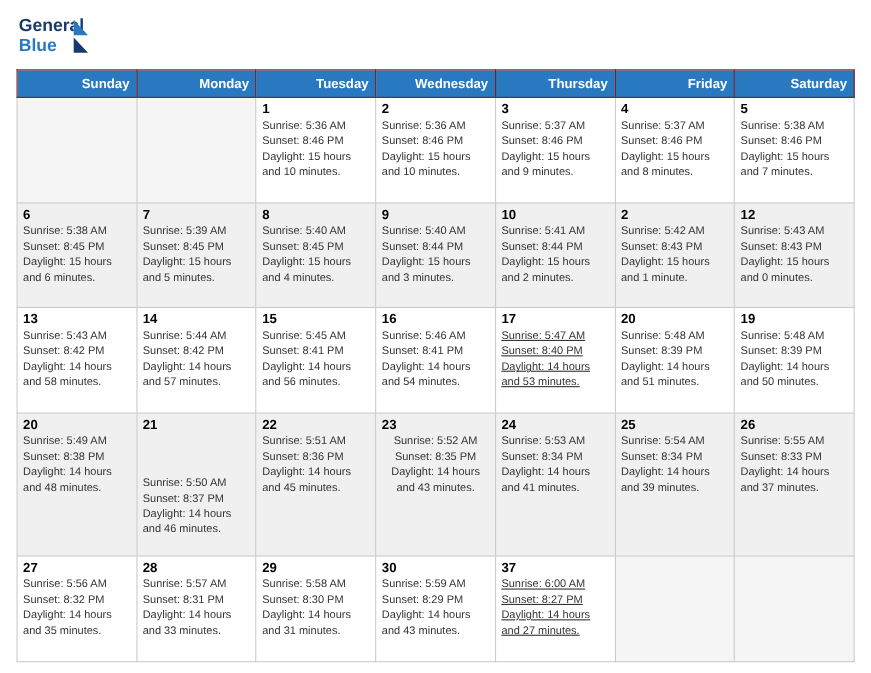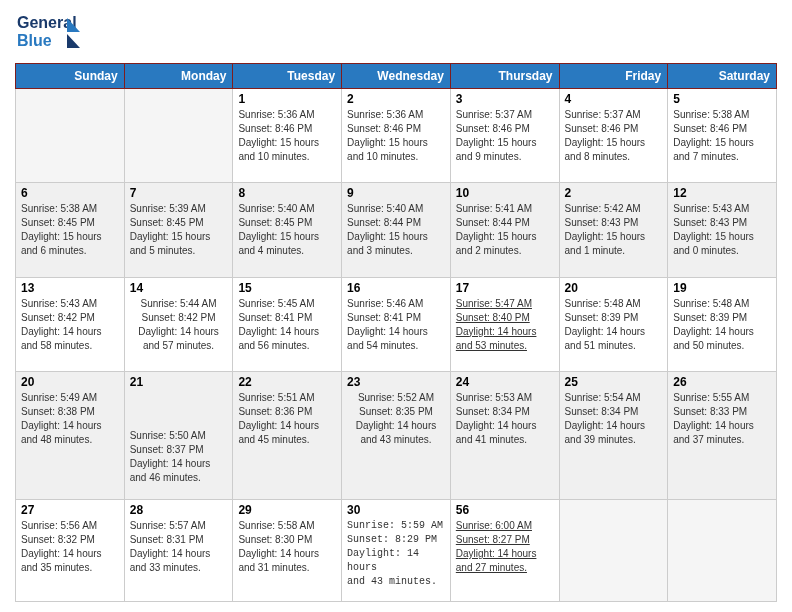--- a/index.html
+++ b/index.html
@@ -216,7 +216,7 @@
           </td>
           <td>
             <span class="day-number">14</span>
-            <div class="day-info" style="white-space: pre-line; text-align: center;">Sunrise: 5:44 AM
+            <div class="day-info" style="white-space: pre-line;">Sunrise: 5:44 AM
 Sunset: 8:42 PM
 Daylight: 14 hours
 and 57 minutes.</div>

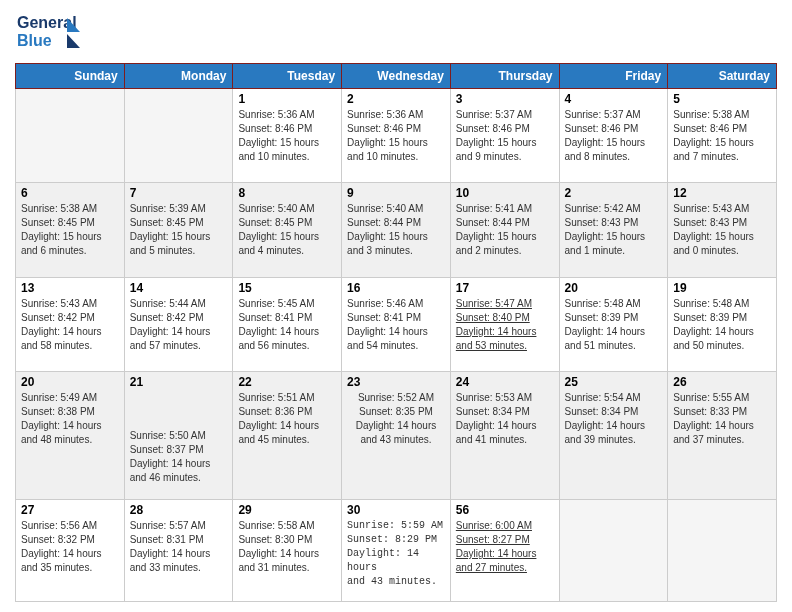--- a/index.html
+++ b/index.html
@@ -338,7 +338,7 @@
 and 43 minutes.</div>
           </td>
           <td>
-            <span class="day-number">56</span>
+            <span class="day-number">37</span>
             <div class="day-info" style="white-space: pre-line; text-decoration: underline;">Sunrise: 6:00 AM
 Sunset: 8:27 PM
 Daylight: 14 hours

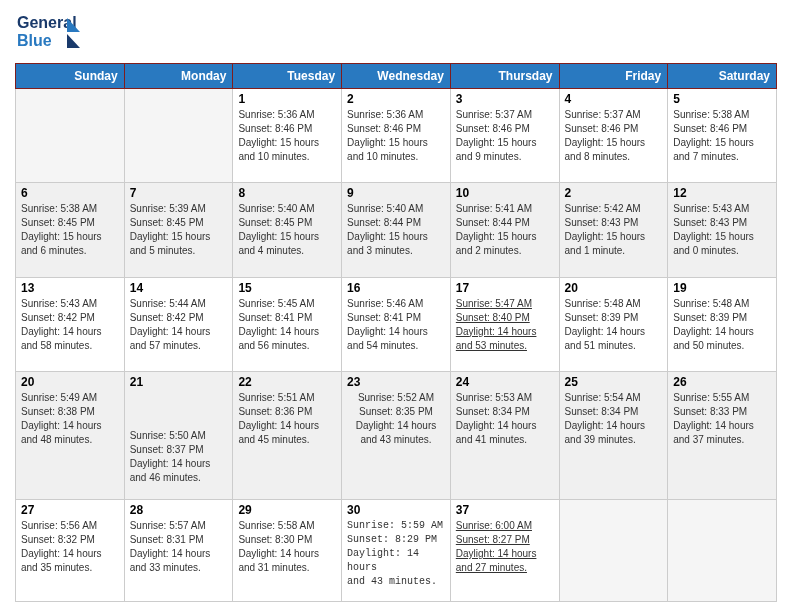--- a/index.html
+++ b/index.html
@@ -332,7 +332,7 @@
           </td>
           <td>
             <span class="day-number">30</span>
-            <div class="day-info" style="white-space: pre-line; font-family: Liberation Mono, monospace;">Sunrise: 5:59 AM
+            <div class="day-info" style="white-space: pre-line;">Sunrise: 5:59 AM
 Sunset: 8:29 PM
 Daylight: 14 hours
 and 43 minutes.</div>

